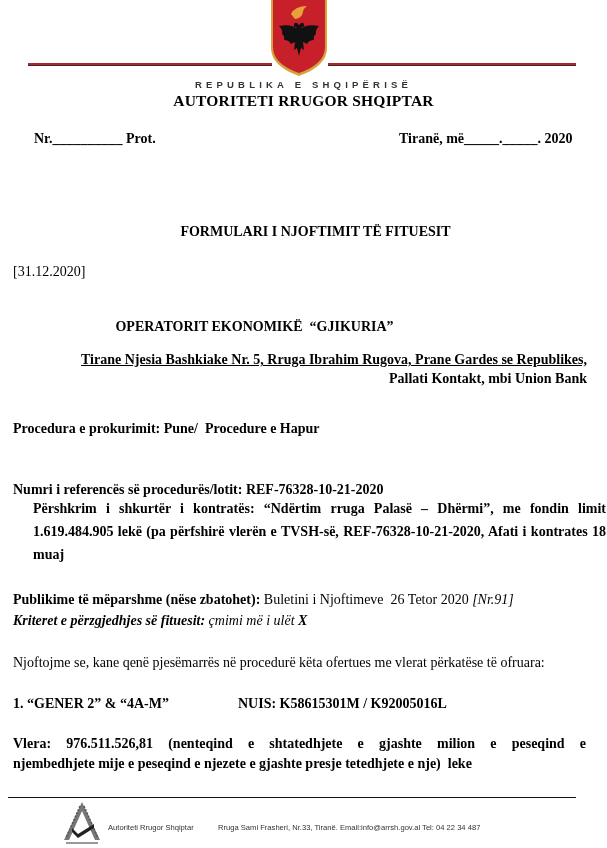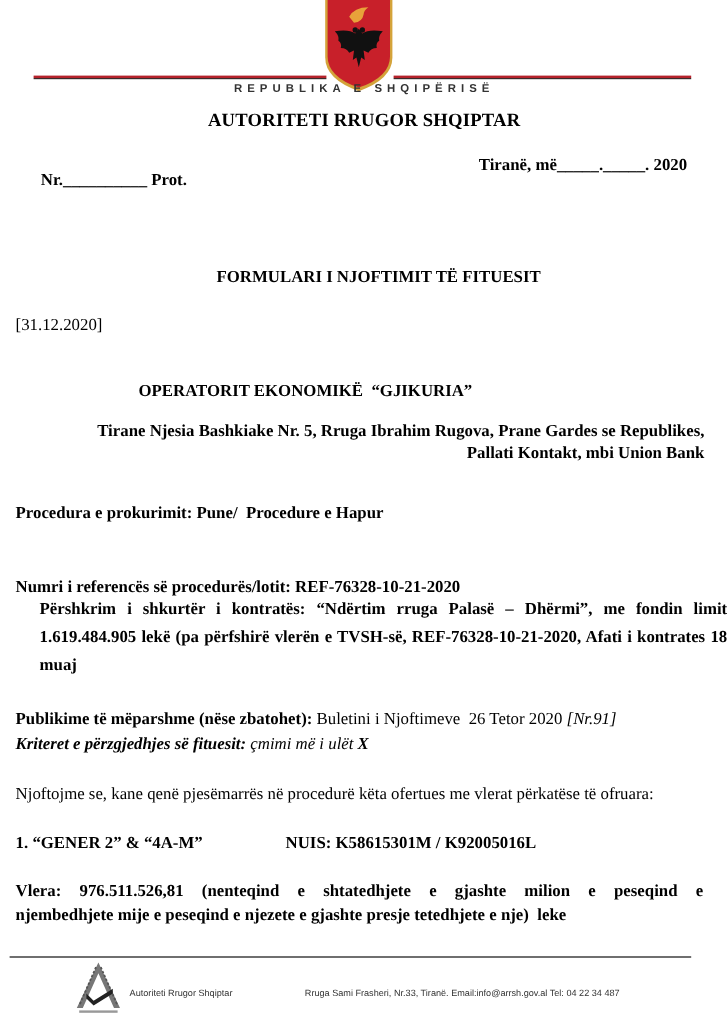--- a/index.html
+++ b/index.html
@@ -13,7 +13,7 @@
     .hline-dark { position: absolute; height: 1px; background: #3a2a2a; }
     .emblem { position: absolute; left: 269px; top: 0; width: 60px; height: 76px; }
     .republika {
-      position: absolute; left: 0; width: 607px; top: 69px; text-align: center;
+      position: absolute; left: 0; width: 607px; top: 79px; text-align: center;
       font-family: "Liberation Sans", sans-serif; font-weight: bold; font-size: 9.5px;
       letter-spacing: 4.2px; color: #333;
     }

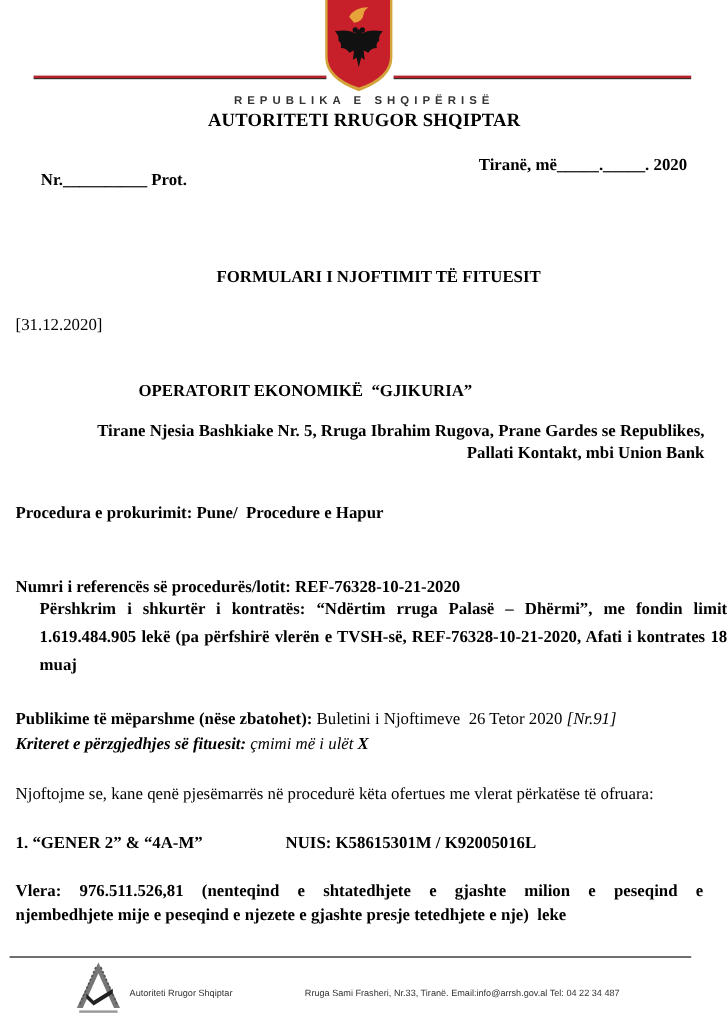--- a/index.html
+++ b/index.html
@@ -53,7 +53,7 @@
 <div class="republika">REPUBLIKA E SHQIPËRISË</div>
 <div class="authority">AUTORITETI RRUGOR SHQIPTAR</div>
 
-<div class="p b" style="left:34px; top:130px;margin-top:12px;">Nr.__________ Prot.</div>
+<div class="p b" style="left:34px; top:130px;">Nr.__________ Prot.</div>
 <div class="p b" style="left:399px; top:130px;">Tiranë, më_____._____. 2020</div>
 
 <div class="p b" style="left:12px; width:607px; text-align:center; top:223px;">FORMULARI I NJOFTIMIT TË FITUESIT</div>

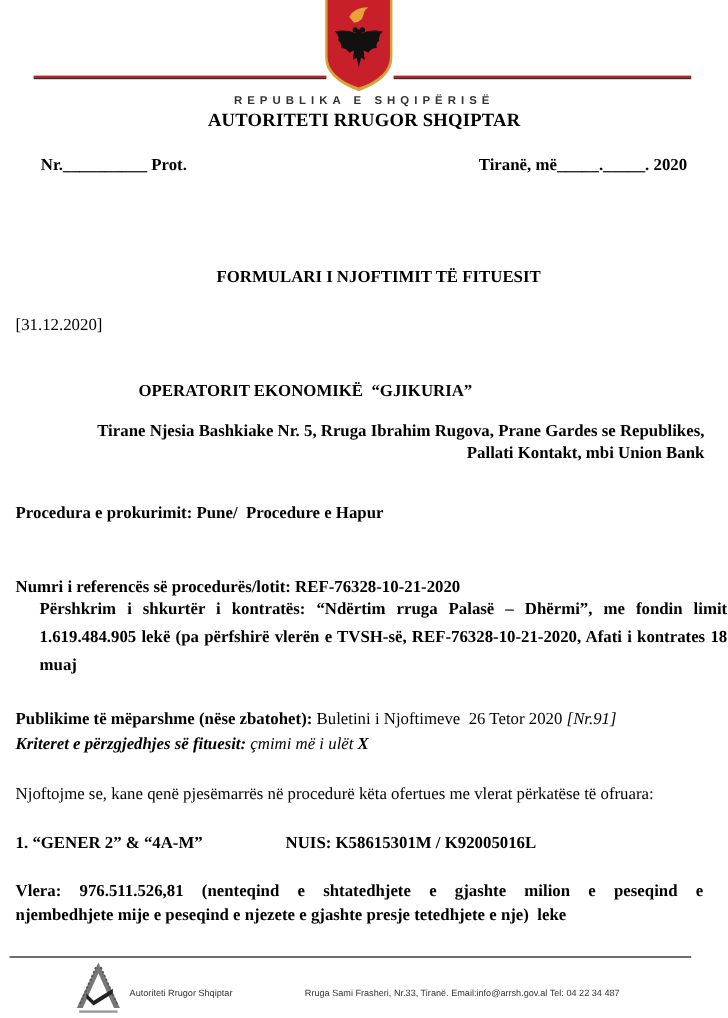--- a/index.html
+++ b/index.html
@@ -60,7 +60,7 @@
 <div class="p" style="left:13px; top:263px;">[31.12.2020]</div>
 
 <div class="p b" style="left:0; width:509px; text-align:center; top:318px; white-space:pre;">OPERATORIT EKONOMIKË  “GJIKURIA”</div>
-<div class="p b" style="right:20px; top:351px;">Tirane Njesia Bashkiake Nr. 5, Rruga Ibrahim Rugova, Prane Gardes se Republikes,</div>
+<div class="p b" style="right:20px; top:351px;text-decoration:underline;">Tirane Njesia Bashkiake Nr. 5, Rruga Ibrahim Rugova, Prane Gardes se Republikes,</div>
 <div class="p b" style="right:20px; top:370px;margin-left:12px;">Pallati Kontakt, mbi Union Bank</div>
 
 <div class="p b" style="left:13px; top:420px; white-space:pre;">Procedura e prokurimit: Pune/  Procedure e Hapur</div>

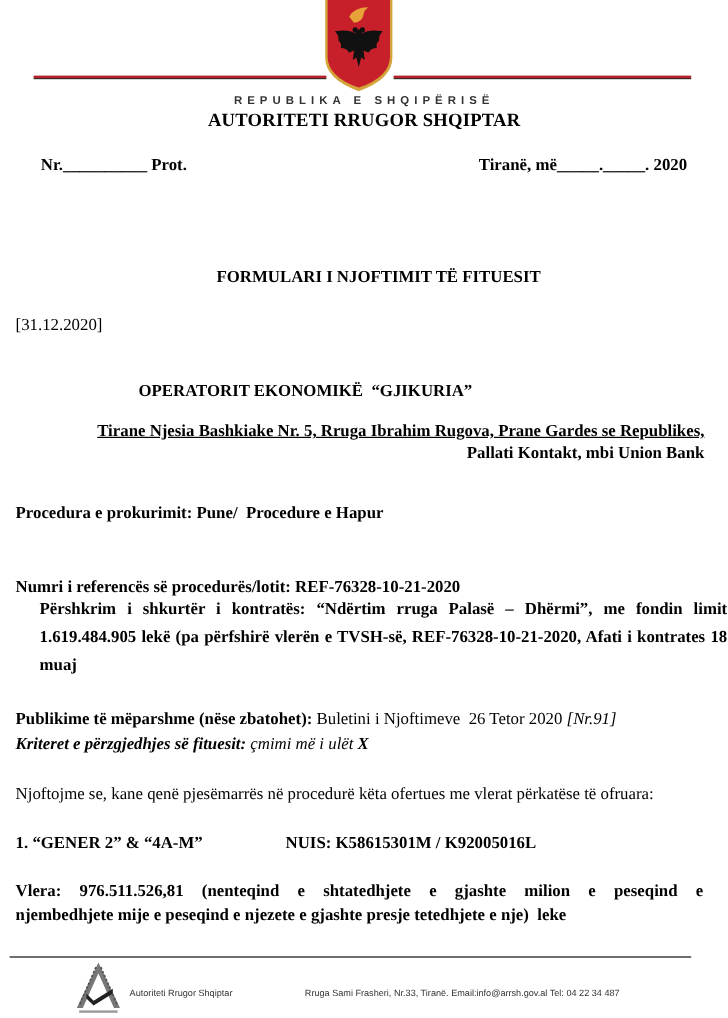--- a/index.html
+++ b/index.html
@@ -85,6 +85,6 @@
   <rect x="6" y="42" width="32" height="2" fill="#999"></rect>
 </svg>
 <div class="footer-text" style="left:108px;">Autoriteti Rrugor Shqiptar</div>
-<div class="footer-text" style="left:218px;margin-left:36px;">Rruga Sami Frasheri, Nr.33, Tiranë. Email:info@arrsh.gov.al Tel: 04 22 34 487</div>
+<div class="footer-text" style="left:218px;">Rruga Sami Frasheri, Nr.33, Tiranë. Email:info@arrsh.gov.al Tel: 04 22 34 487</div>
 
 </body></html>

